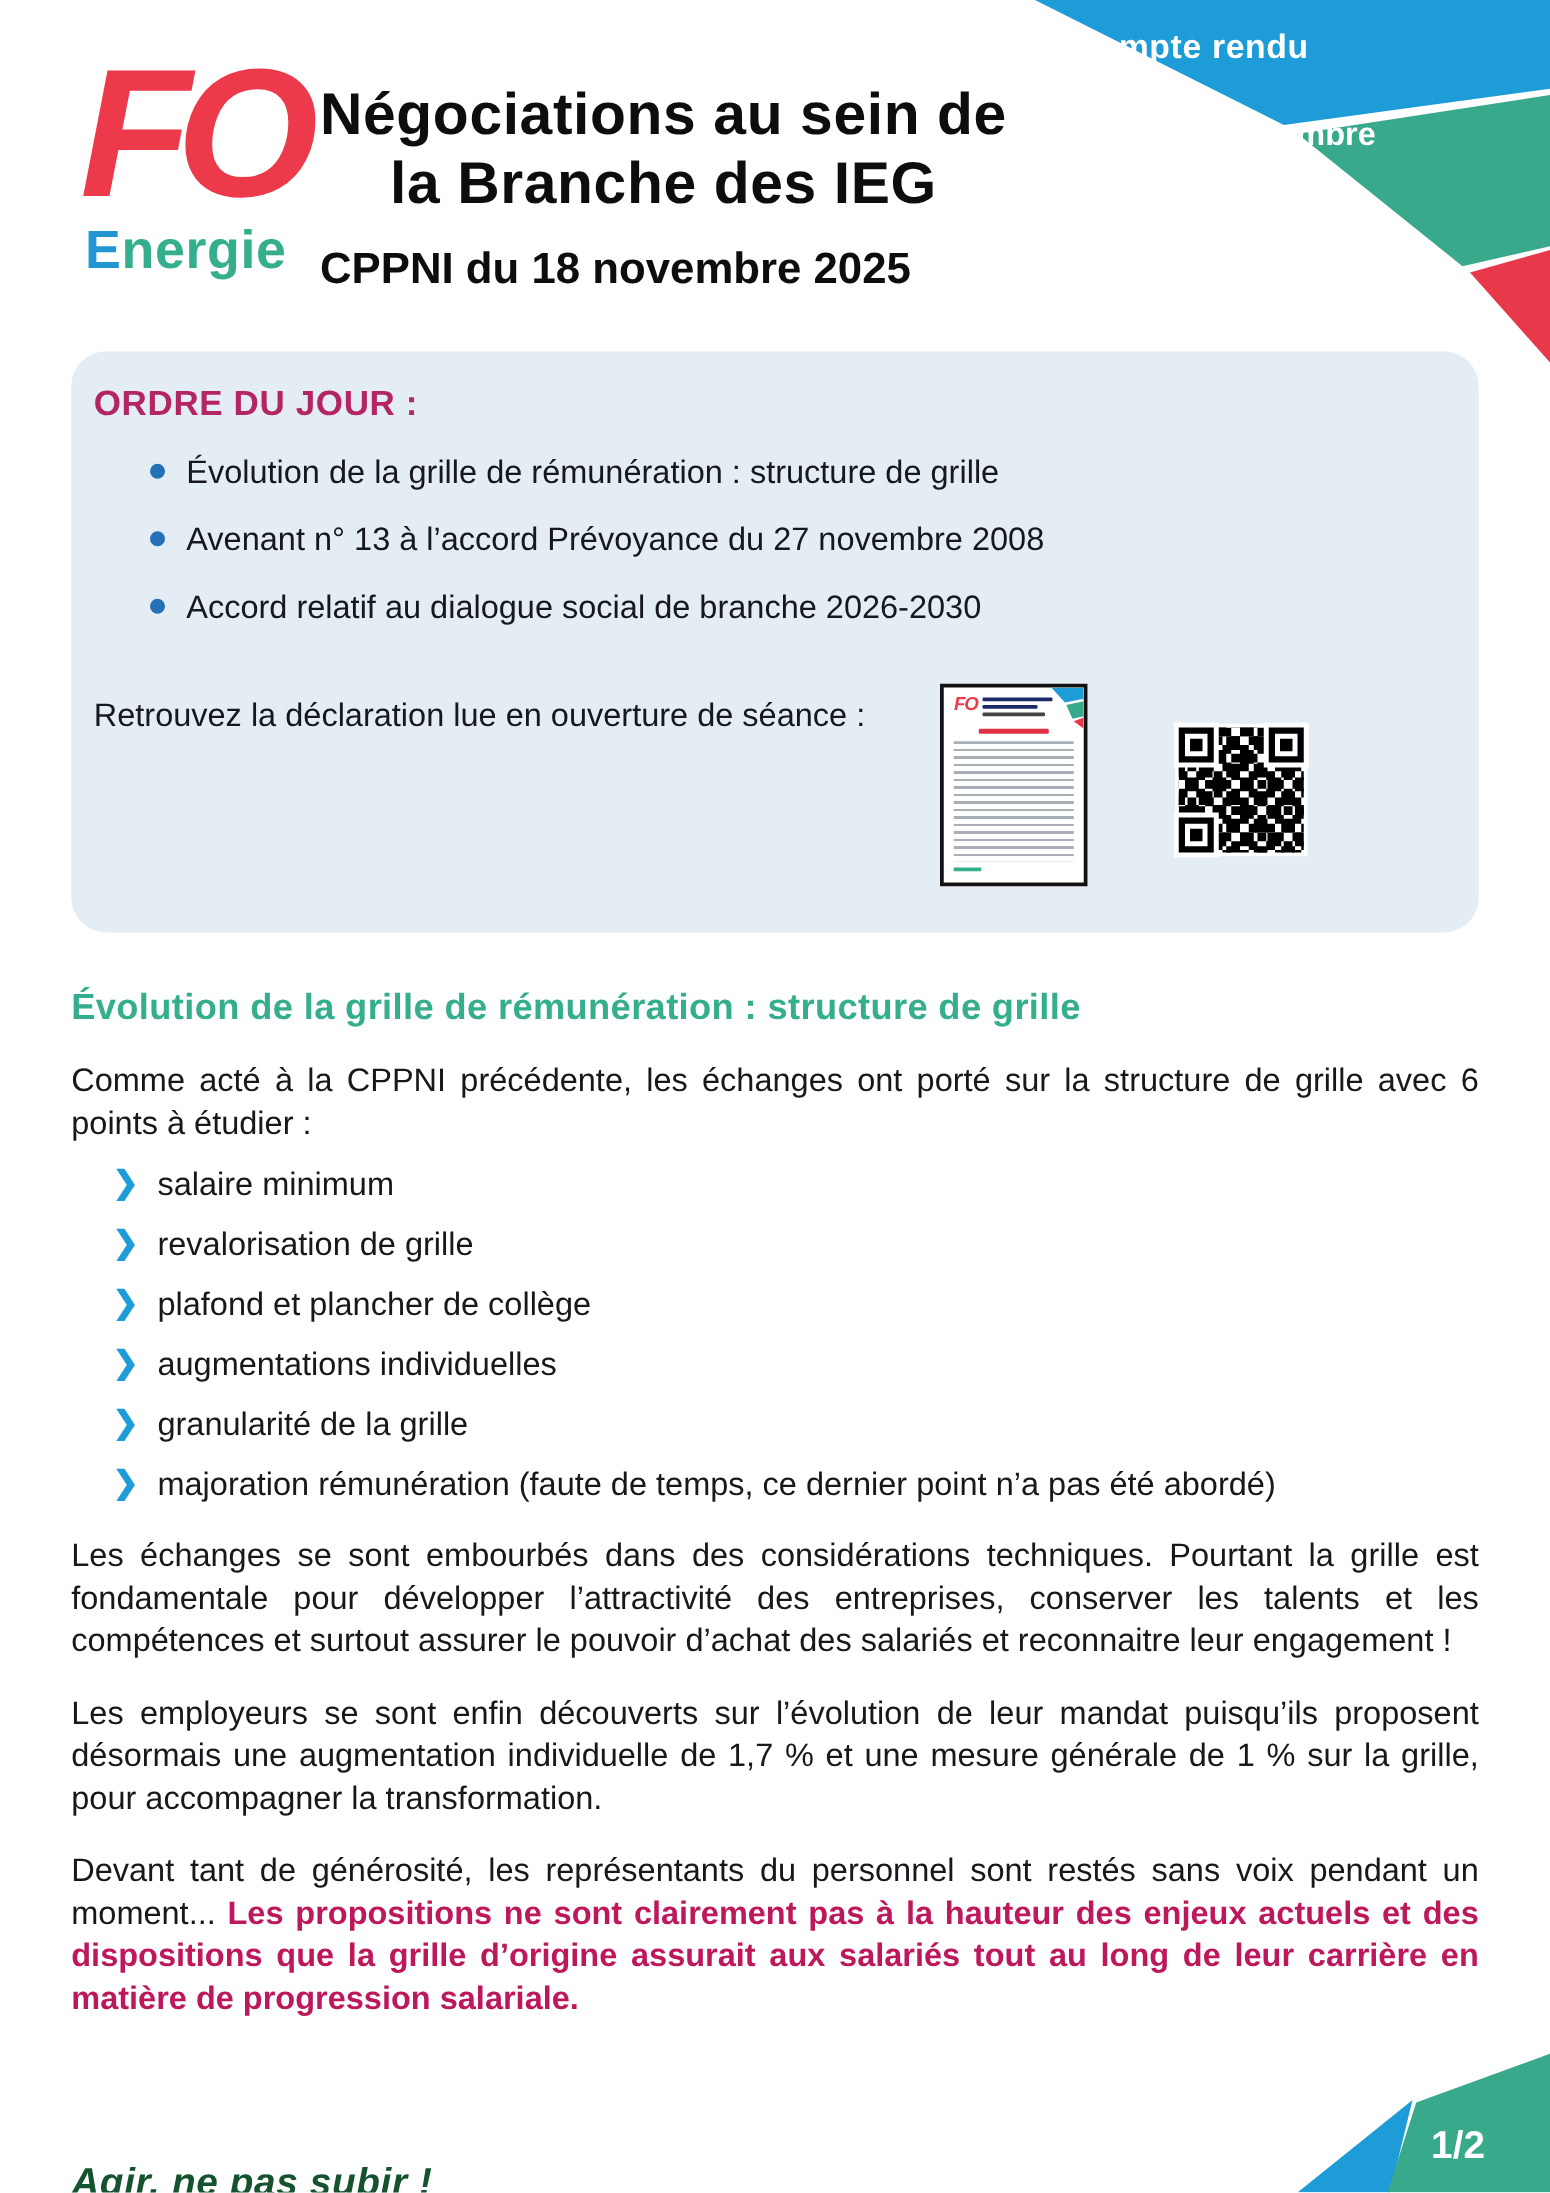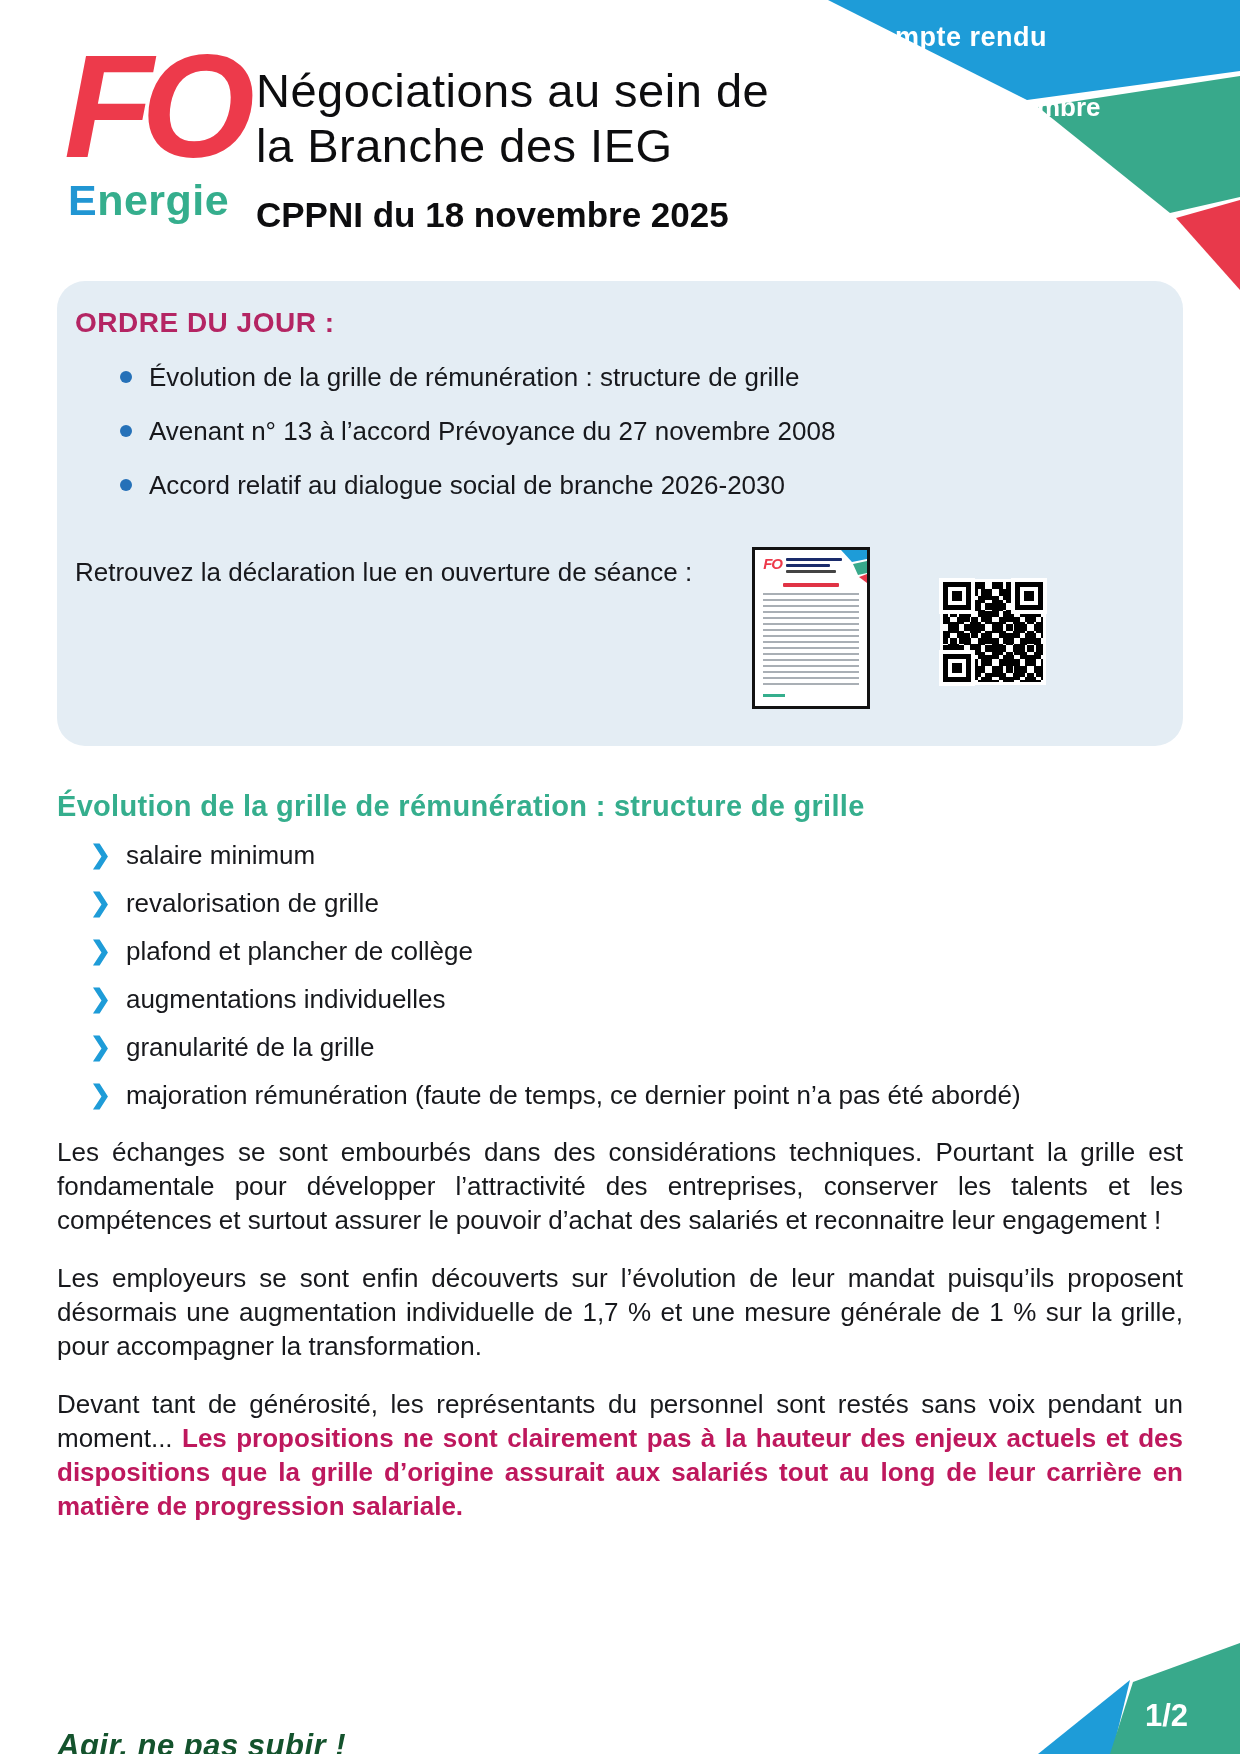--- a/index.html
+++ b/index.html
@@ -26,7 +26,7 @@
   .energie .e-blue{color:#2196d3;}
   .energie .e-teal{color:#35ae8d;}
   .title-block{margin-left:26px;padding-top:24px;}
-  .title-line{font-size:47px;font-weight:normal;line-height:1.16;color:#0d0d0f;letter-spacing:.5px;}
+  .title-line{font-size:47px;font-weight:bold;line-height:1.16;color:#0d0d0f;letter-spacing:.5px;text-align:center;}
   .subtitle{margin-top:22px;font-size:35px;font-weight:bold;color:#0d0d0f;}
 
   

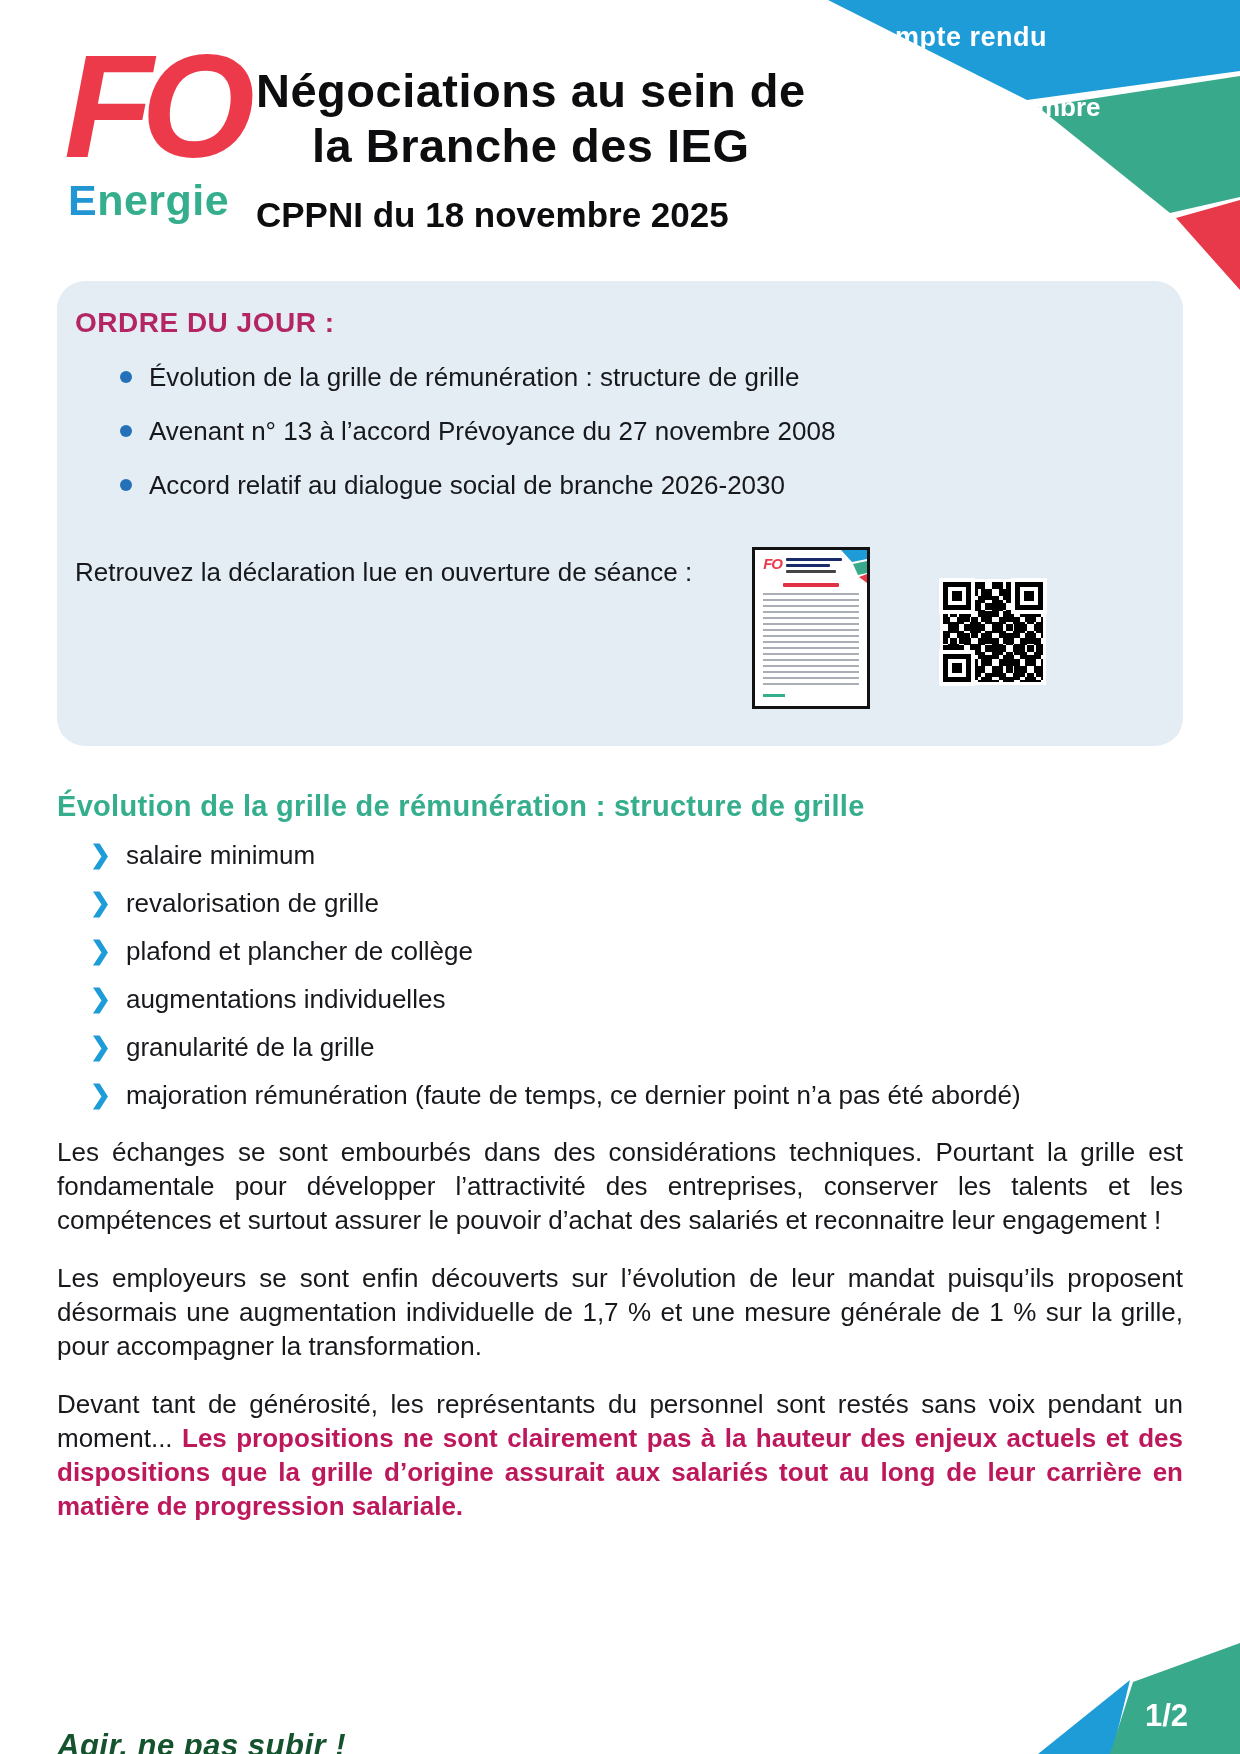--- a/index.html
+++ b/index.html
@@ -152,6 +152,7 @@
 
   <div class="section-heading">Évolution de la grille de rémunération : structure de grille</div>
 
+  <p class="para">Comme acté à la CPPNI précédente, les échanges ont porté sur la structure de grille avec 6 points à étudier :</p>
 
   <div class="points">
     <div class="point">

